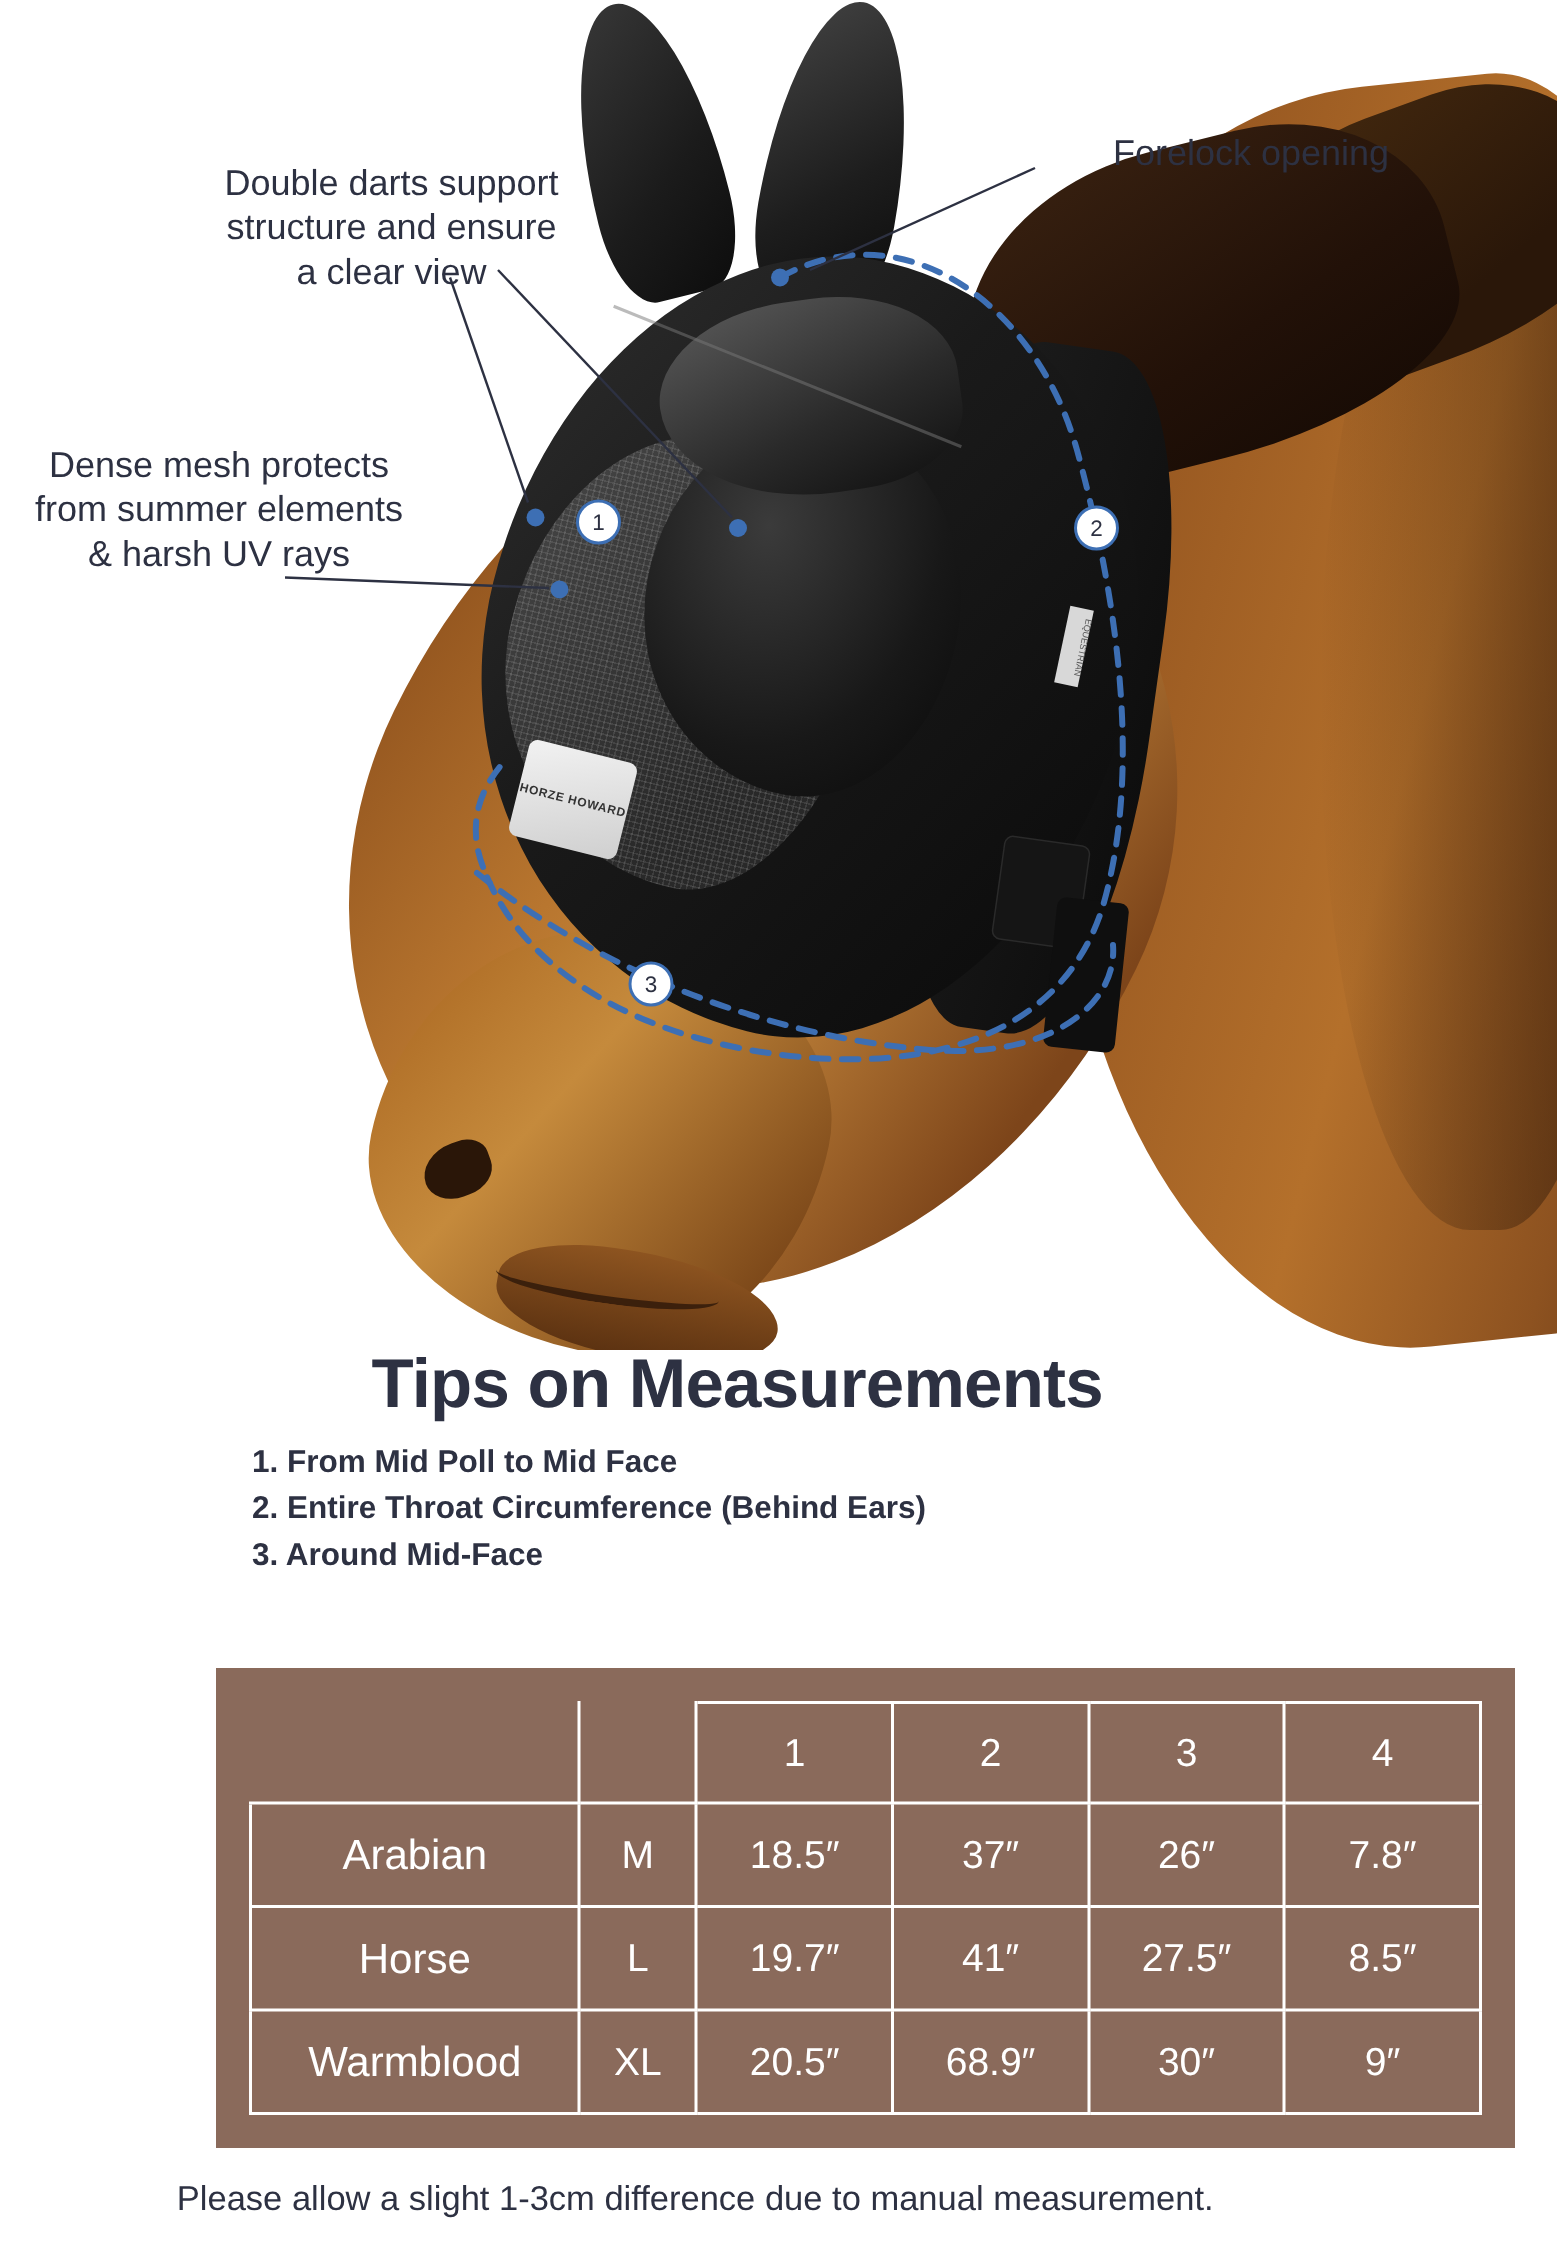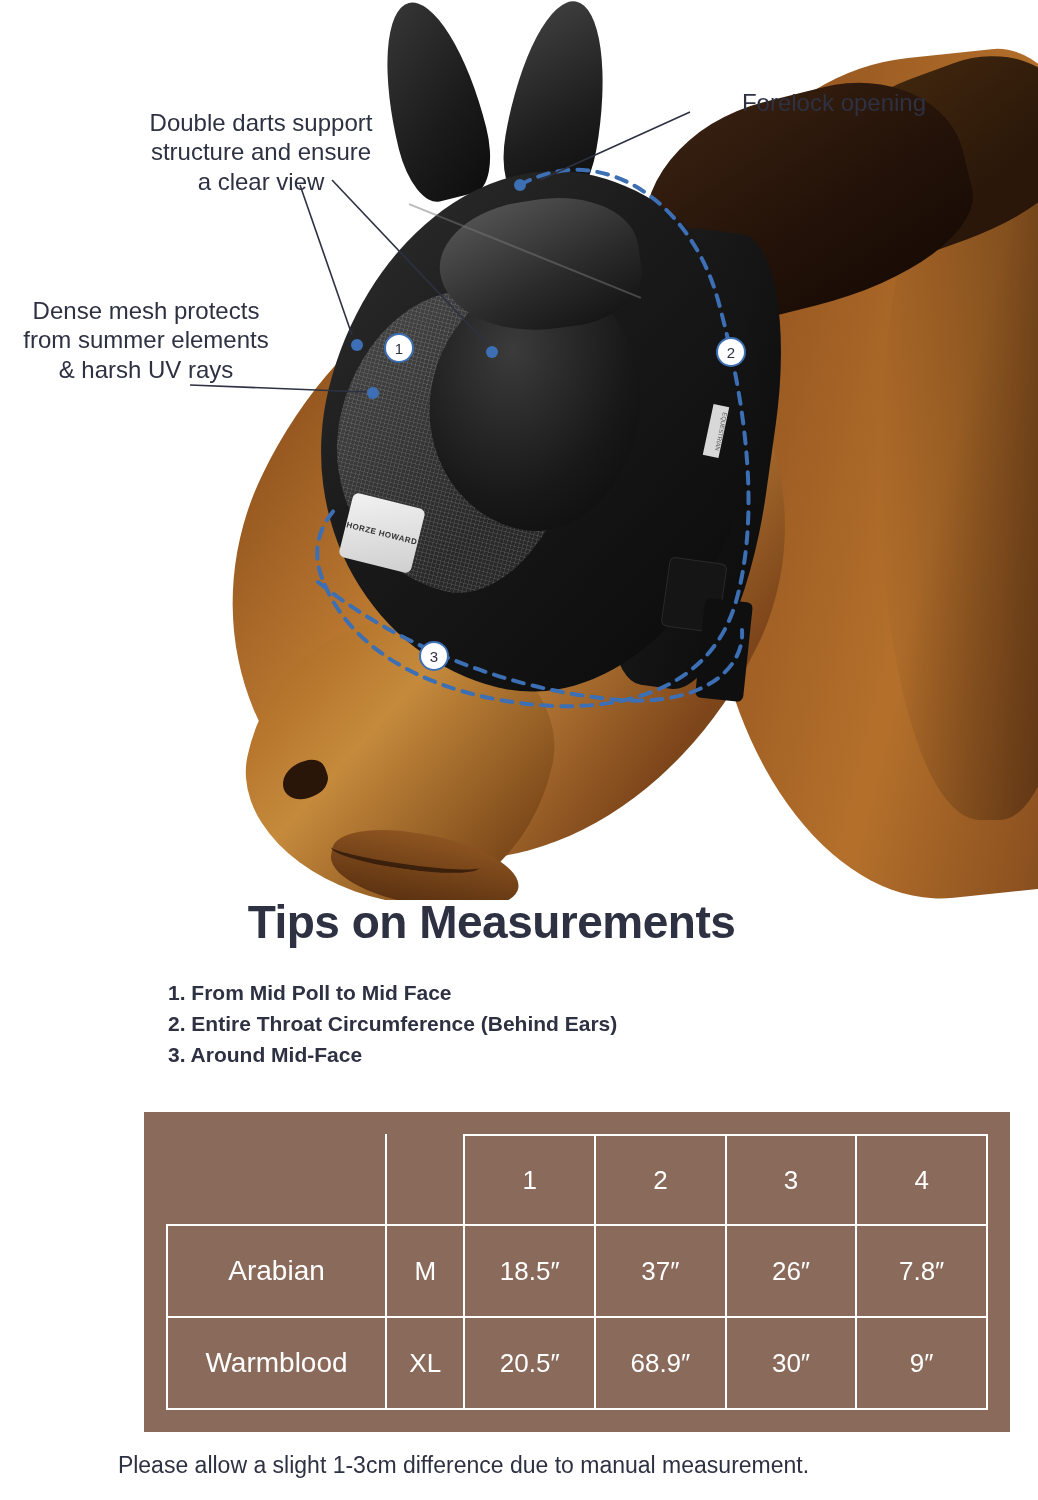--- a/index.html
+++ b/index.html
@@ -248,7 +248,7 @@
     letter-spacing: -0.5px;
   }
   .tips-list {
-    margin: 28px 0 0 168px;
+    margin: 10px 0 0 168px;
     font-size: 21px;
     font-weight: bold;
     line-height: 1.48;

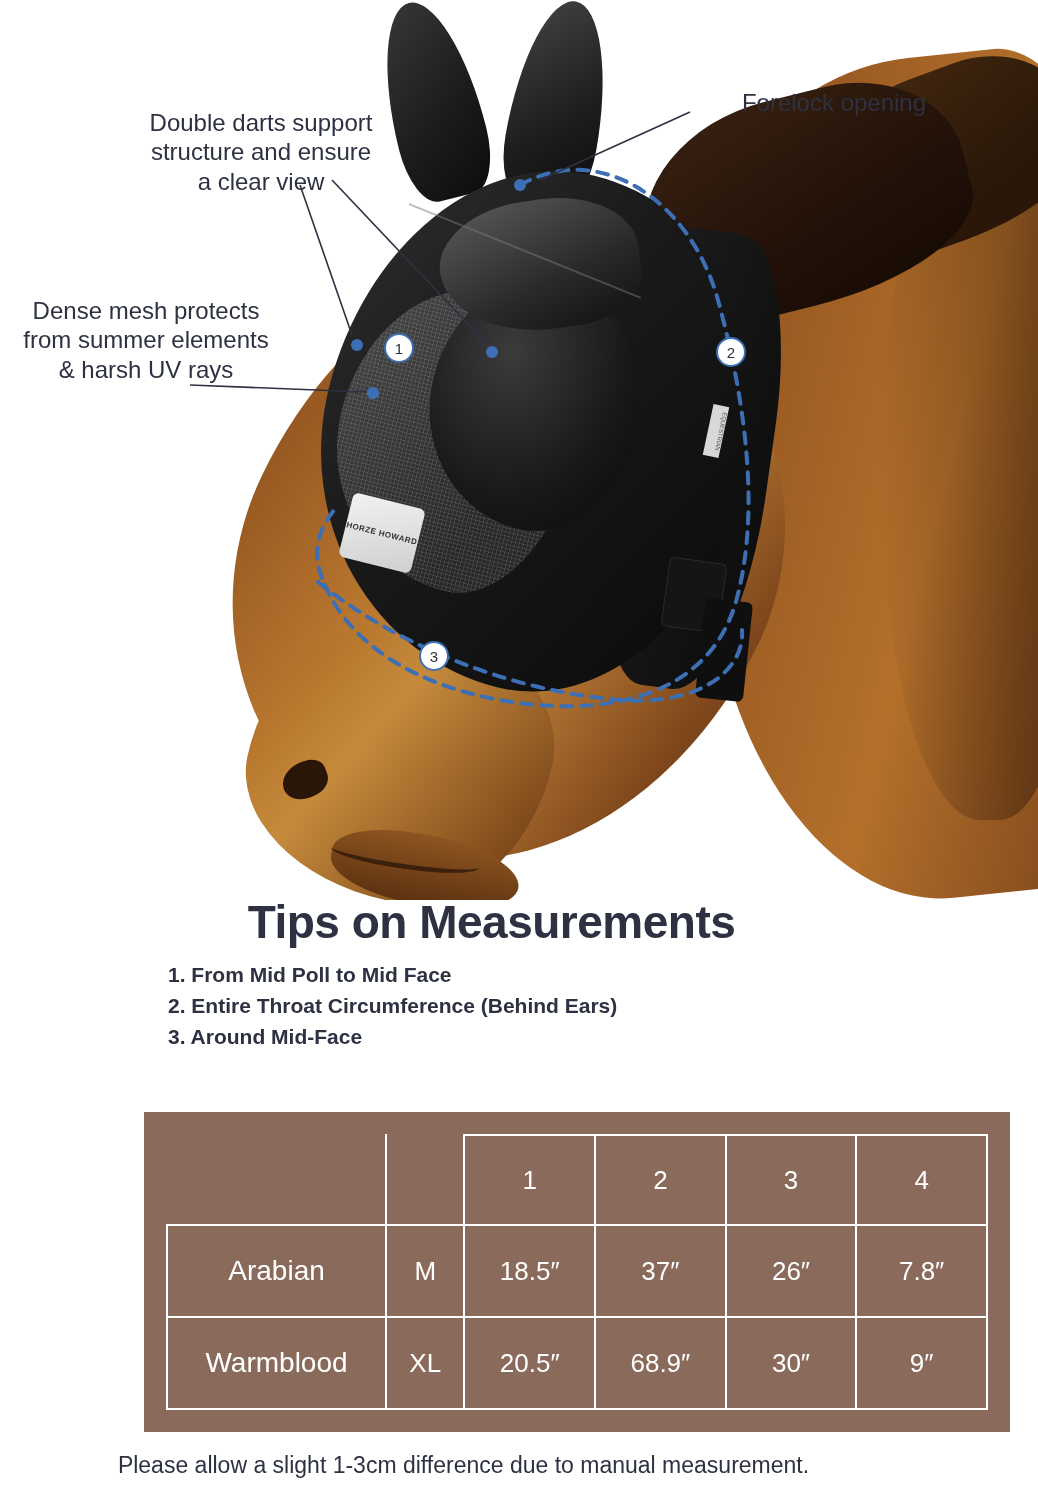--- a/index.html
+++ b/index.html
@@ -394,6 +394,14 @@
         <td>7.8″</td>
       </tr>
       <tr>
+        <td class="col-name">Horse</td>
+        <td class="col-size">L</td>
+        <td>19.7″</td>
+        <td>41″</td>
+        <td>27.5″</td>
+        <td>8.5″</td>
+      </tr>
+      <tr>
         <td class="col-name">Warmblood</td>
         <td class="col-size">XL</td>
         <td>20.5″</td>

